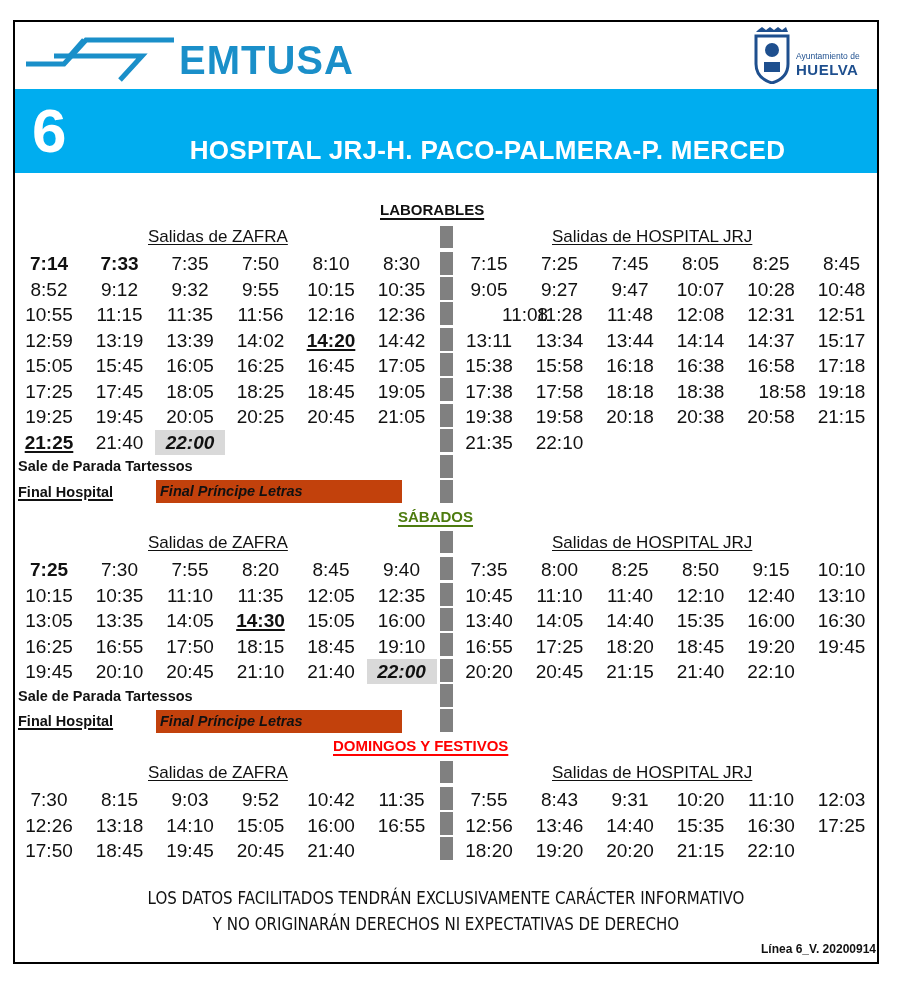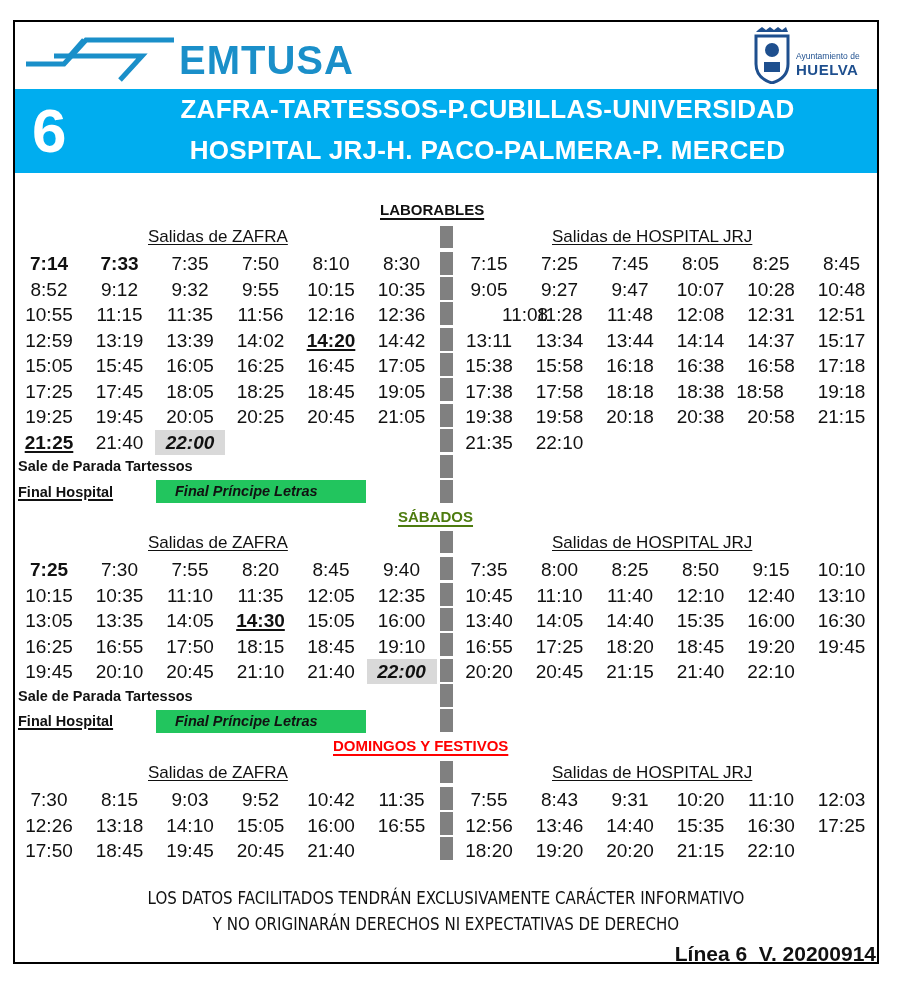--- a/index.html
+++ b/index.html
@@ -108,7 +108,6 @@
 
 <div class="banner">
   <span class="line-num">6</span>
-  <span class="route1">ZAFRA-TARTESSOS-P.CUBILLAS-UNIVERSIDAD</span>
   <span class="route2">HOSPITAL JRJ-H. PACO-PALMERA-P. MERCED</span>
 </div>
 

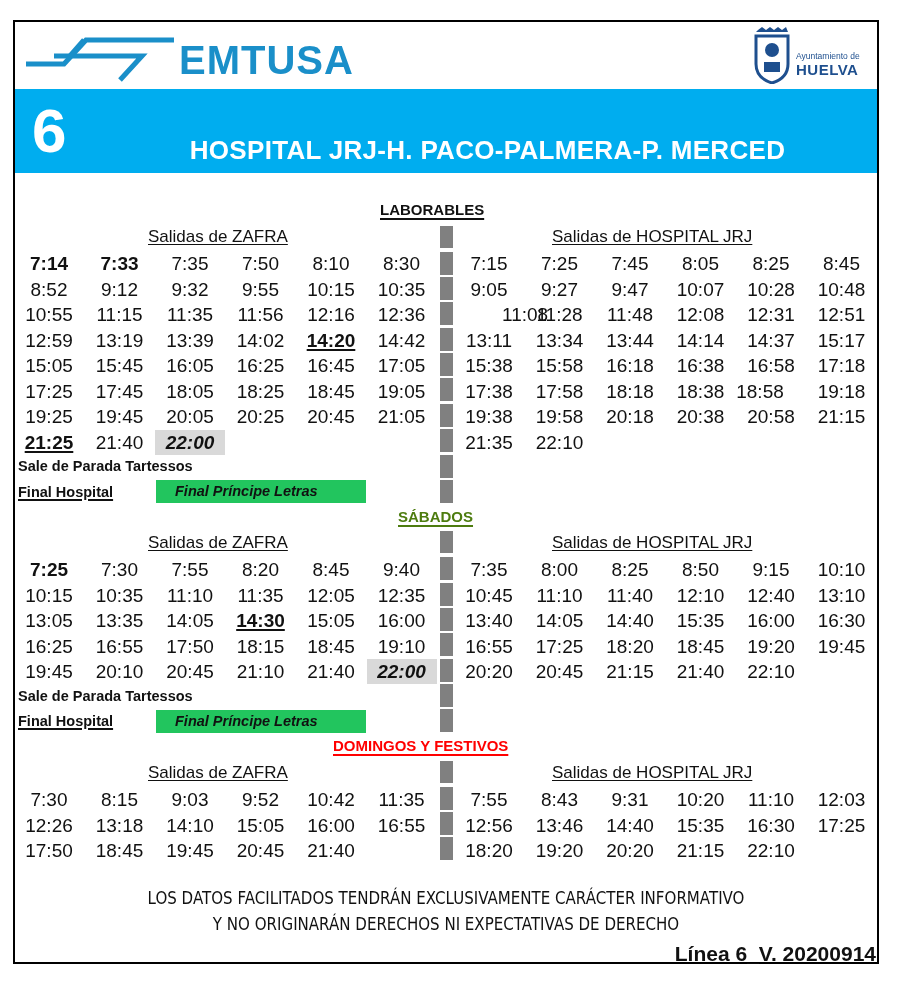--- a/index.html
+++ b/index.html
@@ -257,7 +257,7 @@
       <span class="cell" style="left: 70.5px;">17:58</span>
       <span class="cell" style="left: 141px;">18:18</span>
       <span class="cell" style="left: 211.5px;">18:38</span>
-      <span class="cell" style="left: 271px;">18:58</span>
+      <span class="cell" style="left: 282px; text-align: right;">18:58</span>
       <span class="cell" style="left: 352.5px;">19:18</span>
     </div>
     <div class="row" style="top: 153px;">

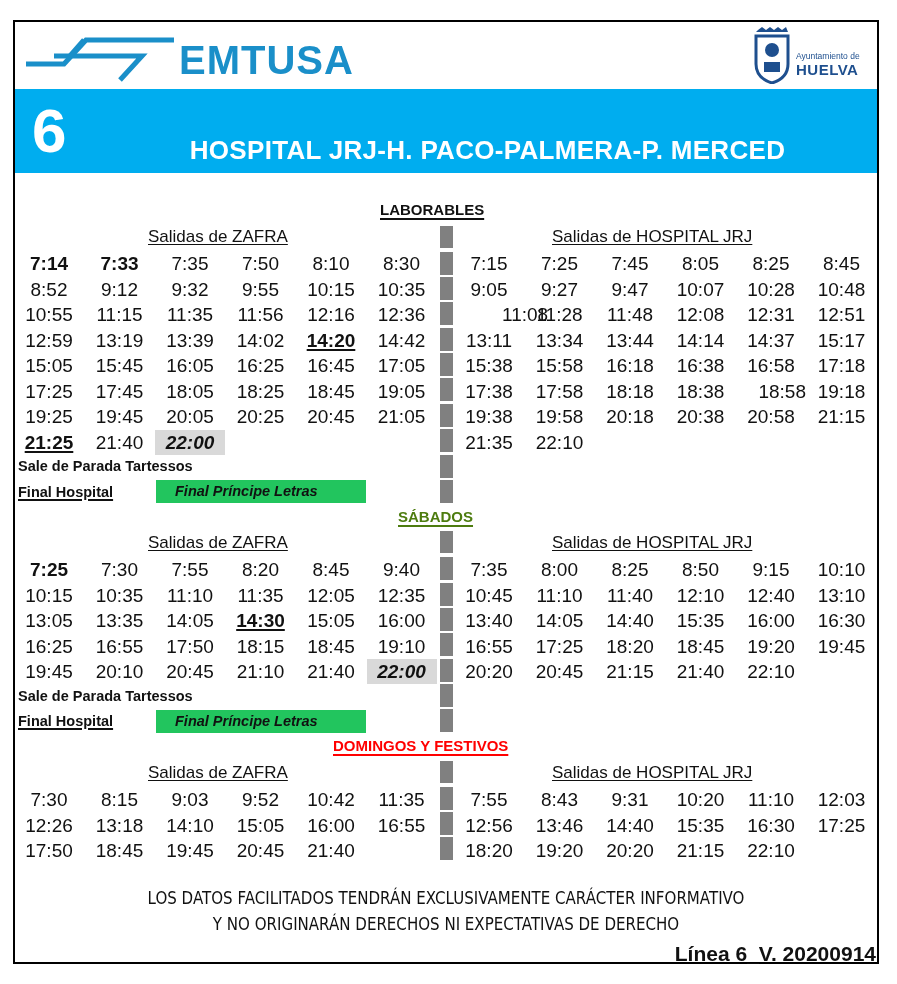--- a/index.html
+++ b/index.html
@@ -70,7 +70,7 @@
   }
   .note.ul { text-decoration: underline; text-decoration-thickness: 1.5px; text-underline-offset: 2px; }
   .note.hl {
-    background: #22c55e; font-style: italic; padding-left: 19px; width: 210px; height: 23px; line-height: 23px;
+    background: #c2410c; font-style: italic; padding-left: 4px; width: 246px; height: 23px; line-height: 23px;
   }
 
   .disclaimer {

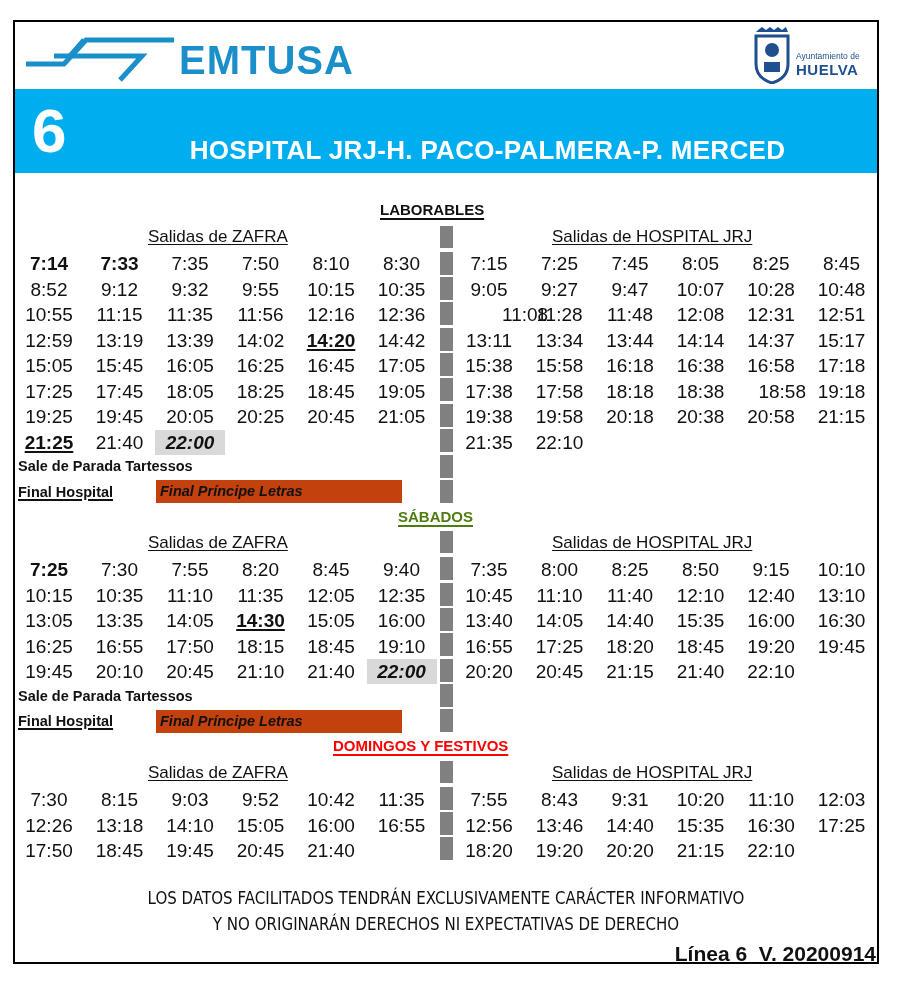--- a/index.html
+++ b/index.html
@@ -78,7 +78,7 @@
     font-family: "DejaVu Sans", sans-serif; transform: scaleX(0.86); transform-origin: center; white-space: nowrap;
   }
   .version {
-    position: absolute; right: 21px; top: 942px; font-size: 21px; font-weight: bold; white-space: nowrap;
+    position: absolute; right: 21px; top: 942px; font-size: 12px; font-weight: bold; white-space: nowrap;
   }
 </style>
 </head>

